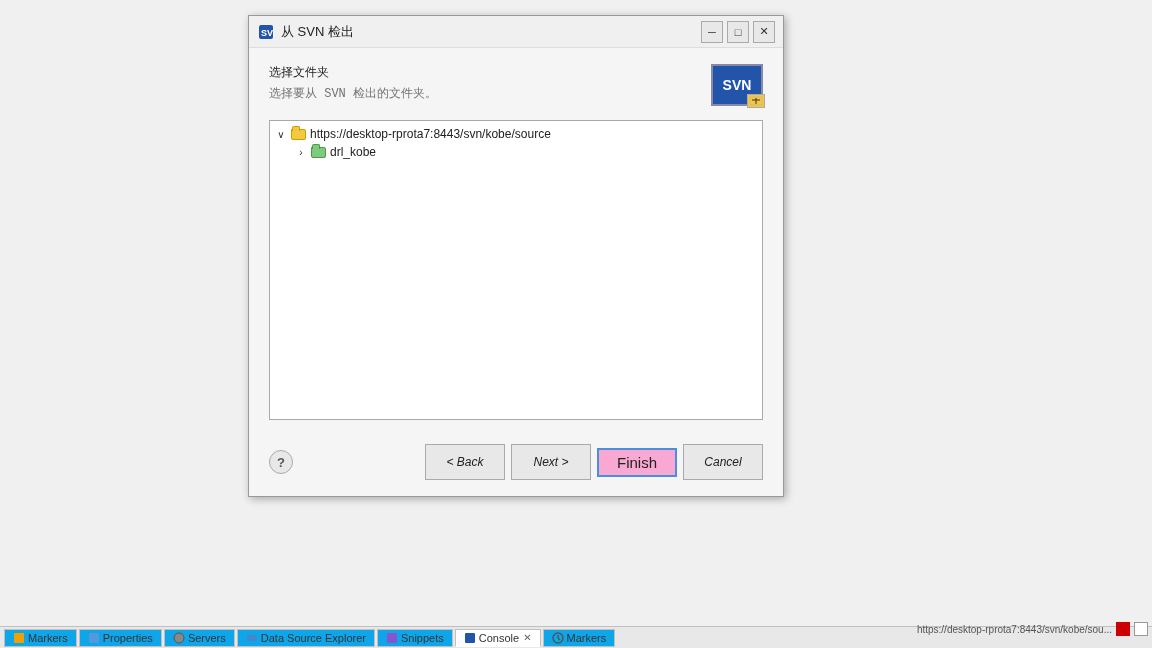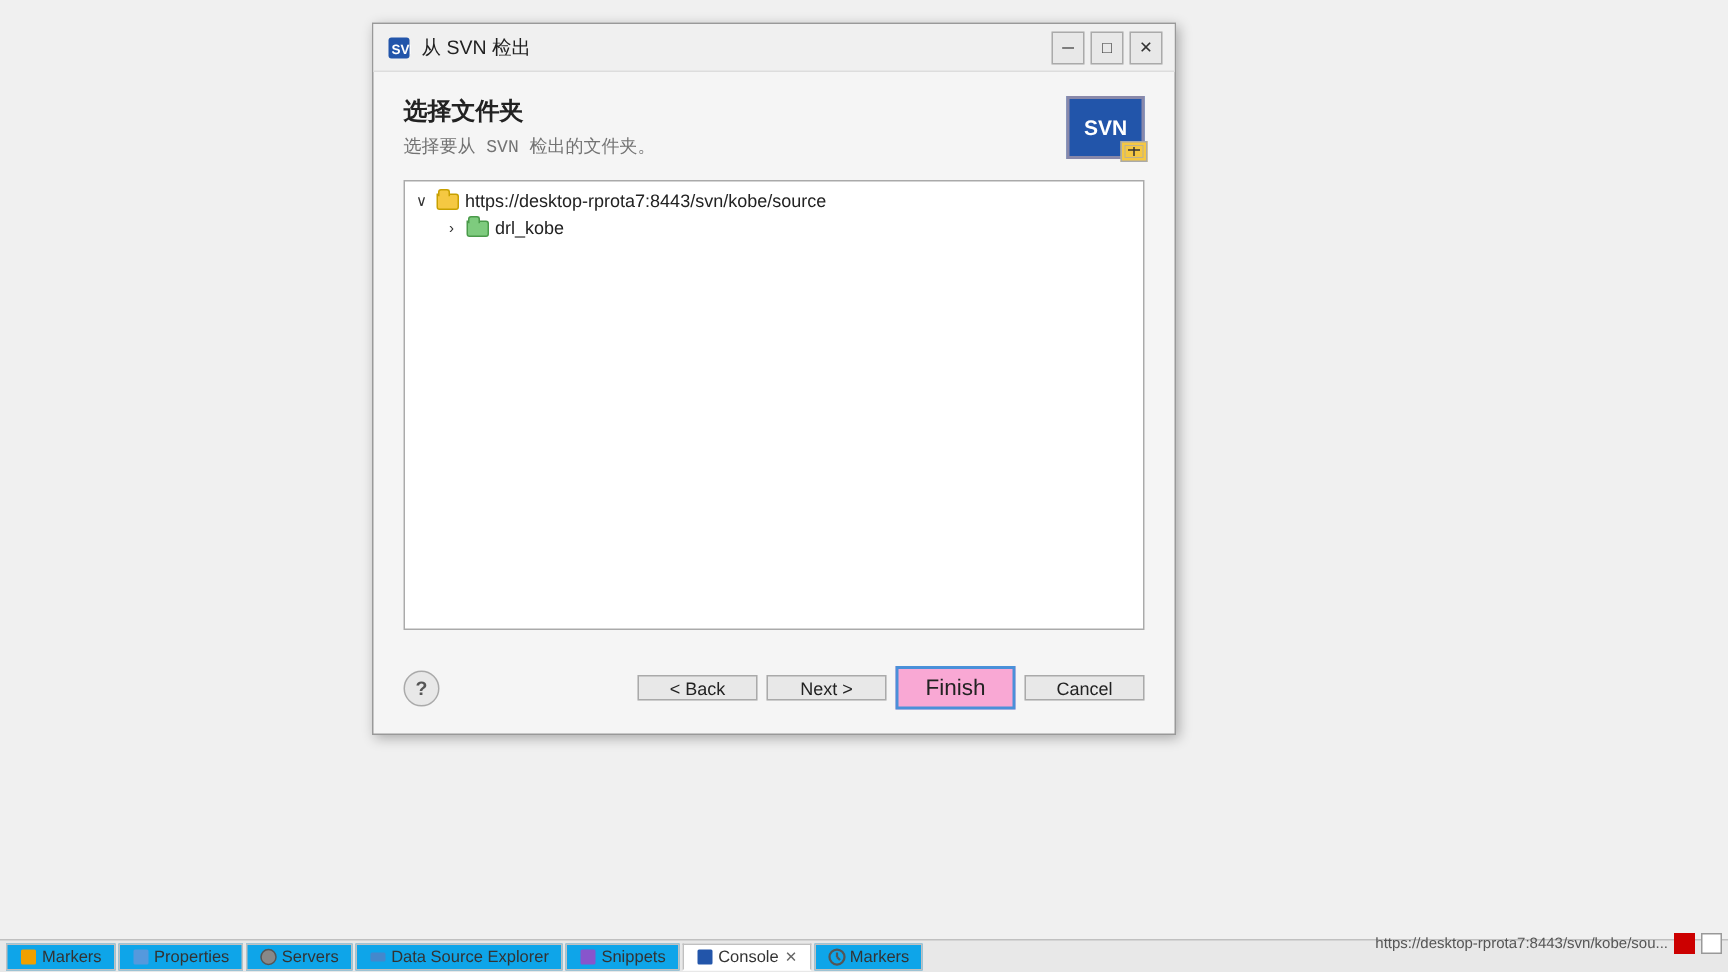--- a/index.html
+++ b/index.html
@@ -164,8 +164,8 @@
     }
     .dialog-header-text {}
     .dialog-header-title {
-      font-size: 16px;
-      font-weight: bold;
+      font-size: 12px;
+      font-weight: normal;
       color: #222;
       margin-bottom: 4px;
     }

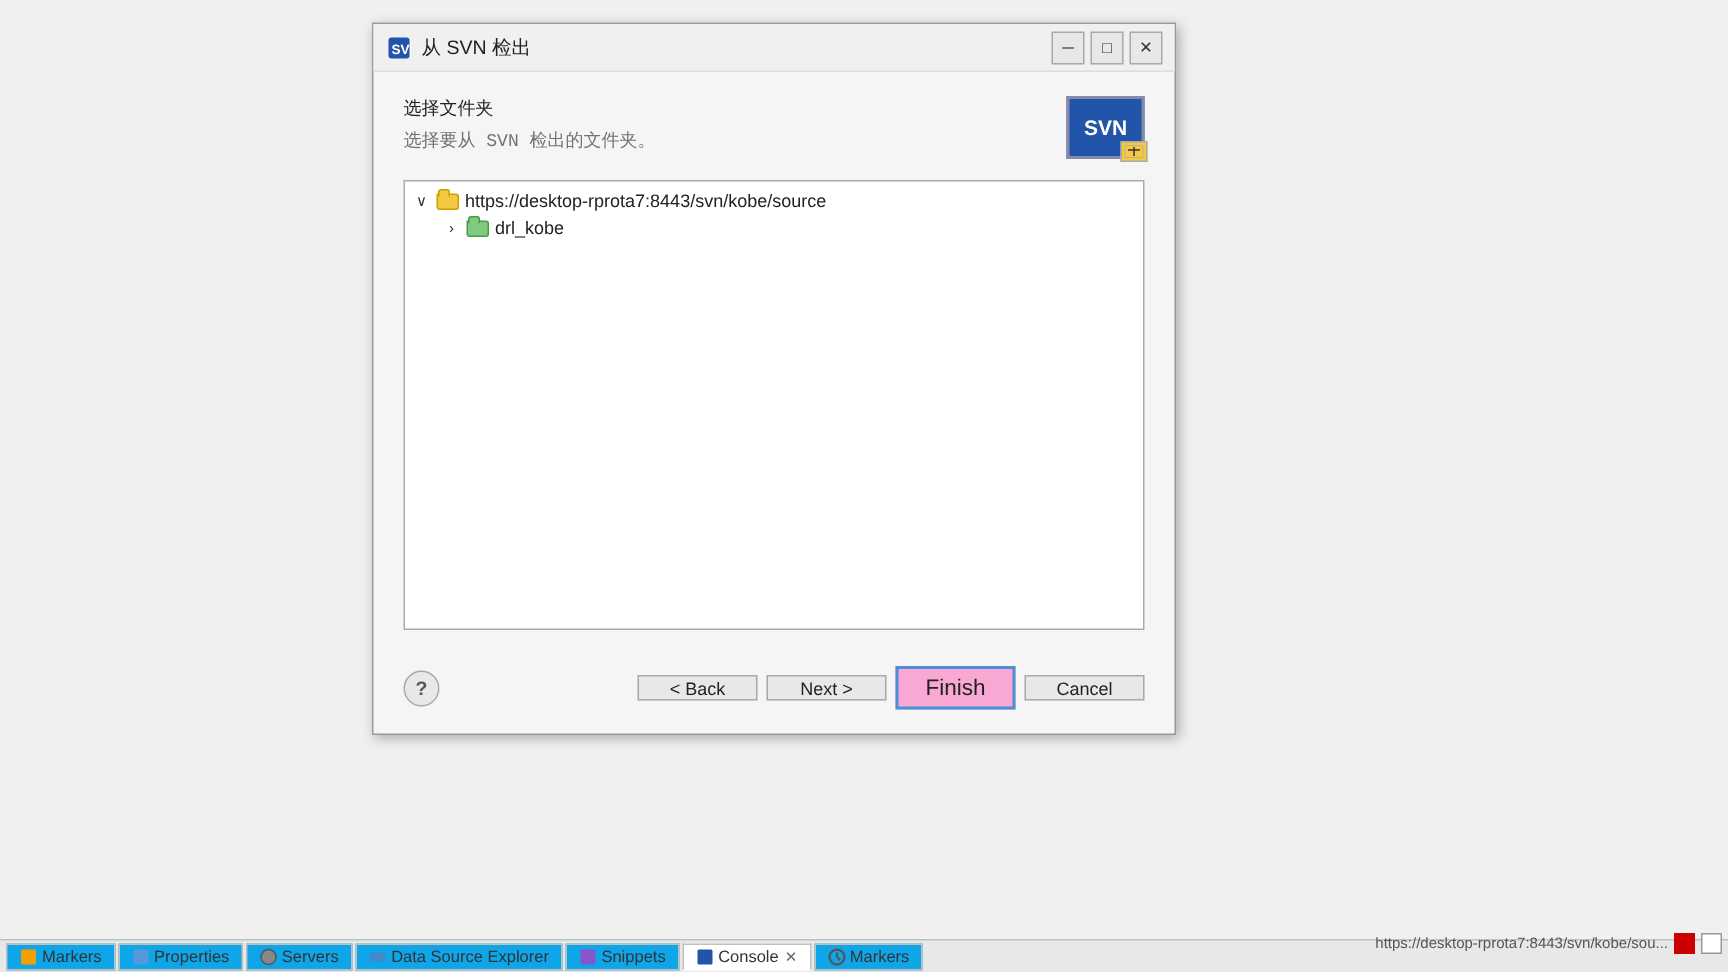--- a/index.html
+++ b/index.html
@@ -312,7 +312,7 @@
     .btn-spacer { flex: 1; }
     .btn-normal {
       min-width: 80px;
-      height: 17px;
+      height: 36px;
       border: 1px solid #aaa;
       background: #e8e8e8;
       cursor: pointer;
@@ -322,6 +322,7 @@
       display: flex;
       align-items: center;
       justify-content: center;
+      font-style: italic;
     }
     .btn-primary {
       min-width: 80px;

